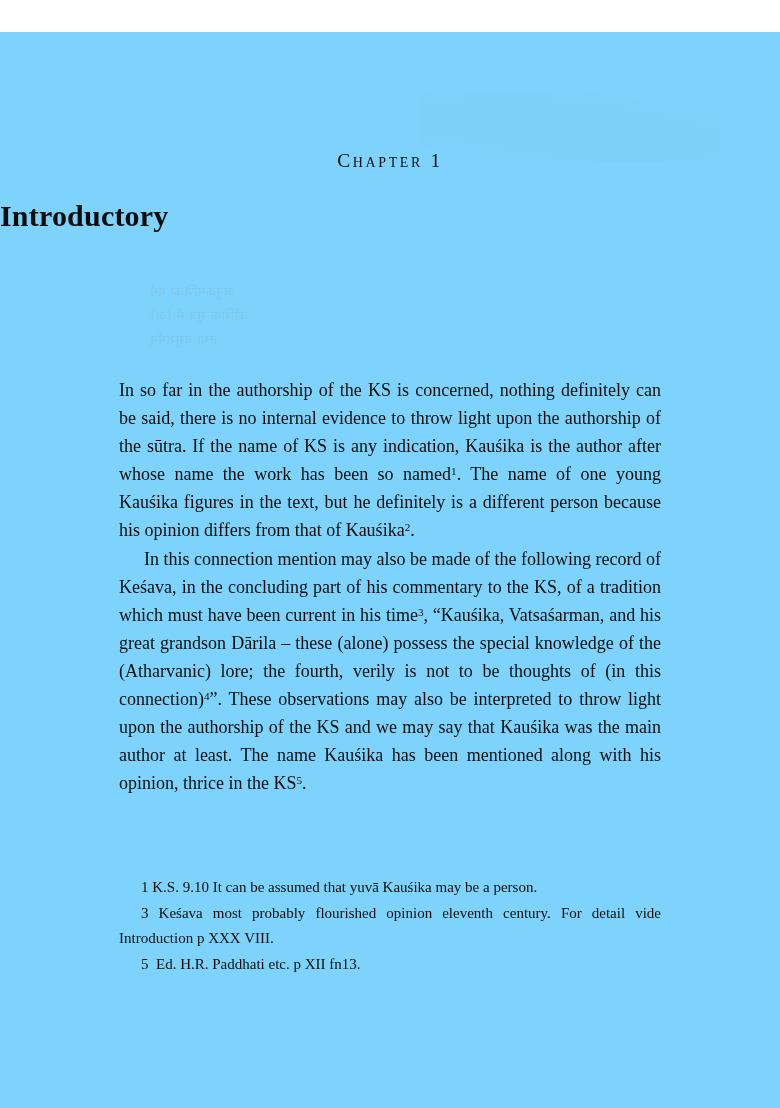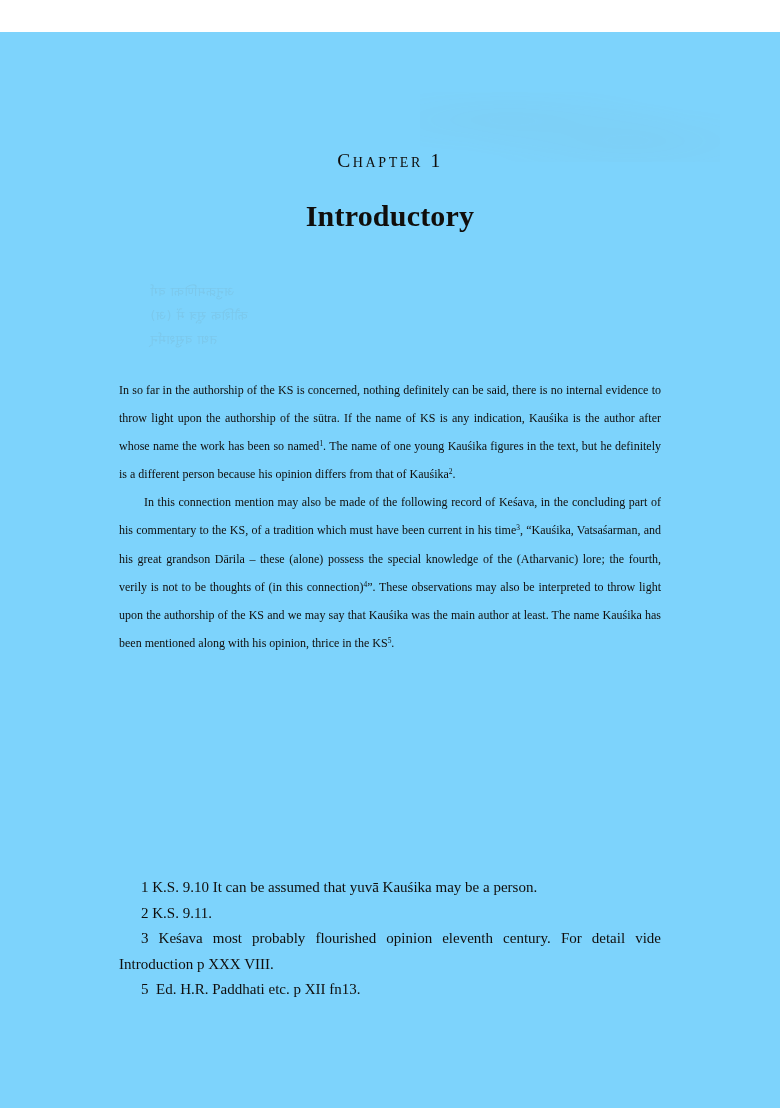--- a/index.html
+++ b/index.html
@@ -71,7 +71,7 @@
     top: 165px;
     left: 0;
     width: 780px;
-    text-align: center;
+    text-align: left;
     font-weight: bold;
     font-size: 30px;
     line-height: 37px;

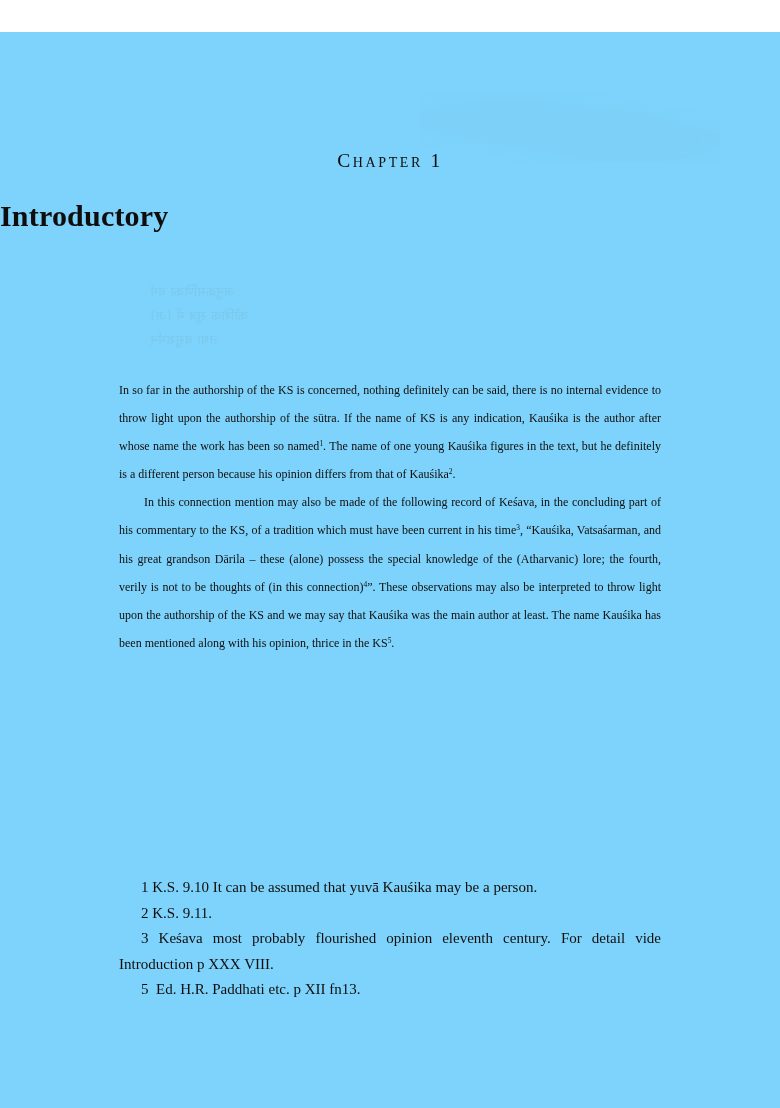--- a/index.html
+++ b/index.html
@@ -85,7 +85,7 @@
     left: 119px;
     top: 344px;
     width: 542px;
-    font-size: 12px;
+    font-size: 18px;
     line-height: 28.1px;
     text-align: justify;
     text-justify: inter-word;

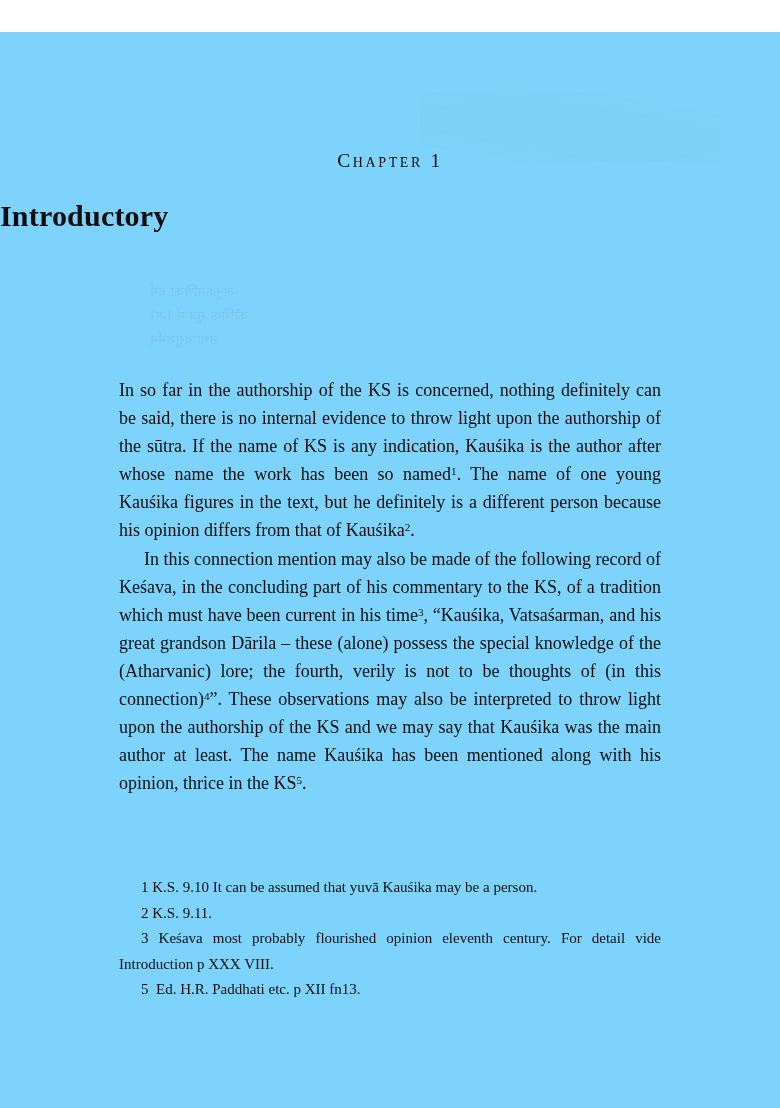--- a/index.html
+++ b/index.html
@@ -142,7 +142,6 @@
 
   <div class="footnotes">
     <p><span class="fn-num">1</span>&nbsp;<span>K.S. 9.10 It can be assumed that yuvā  Kauśika may be a person.</span></p>
-    <p><span class="fn-num">2</span>&nbsp;<span>K.S. 9.11.</span></p>
     <p><span class="fn-num">3</span>&nbsp;<span>Keśava most probably flourished opinion eleventh century. For detail vide Introduction p XXX VIII.</span></p>
     <p><span class="fn-num">5</span>&nbsp;&nbsp;<span>Ed. H.R. Paddhati etc. p XII fn13.</span></p>
   </div>

